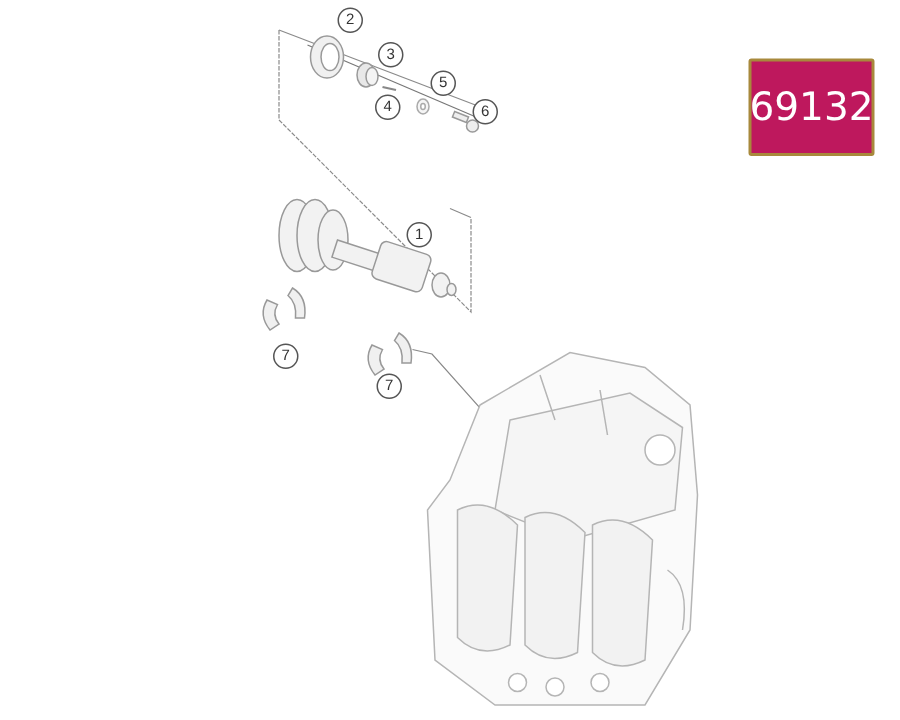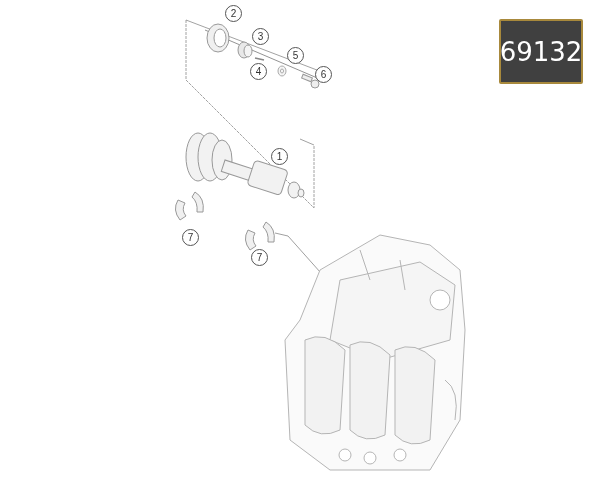--- a/index.html
+++ b/index.html
@@ -100,7 +100,7 @@
   <div class="callout" style="left:182px;top:229px;">7</div>
   <div class="callout" style="left:251px;top:249px;">7</div>
 
-  <div id="badge" style="background:#404040;">
+  <div id="badge" style="background:#be185d;margin-top:20px;">
     <span>69132</span>
   </div>
 </div>

